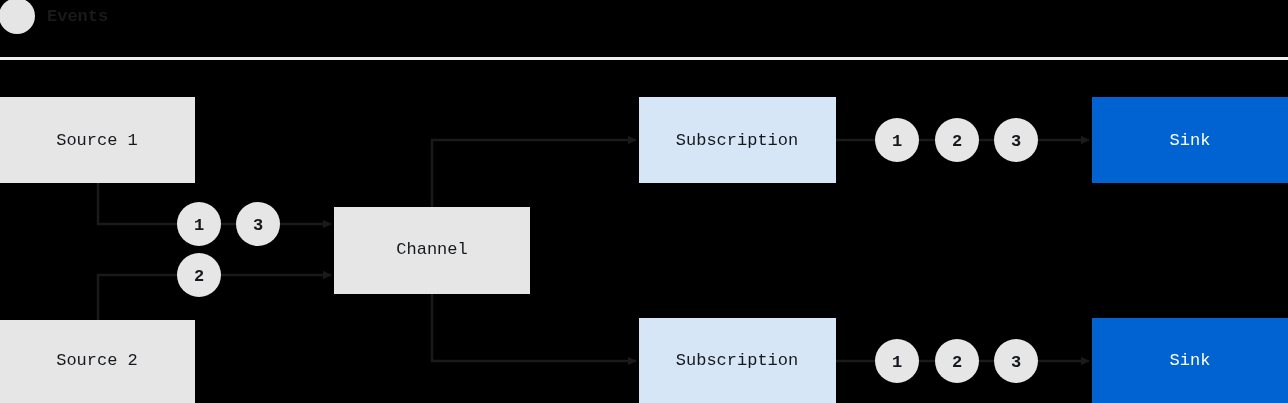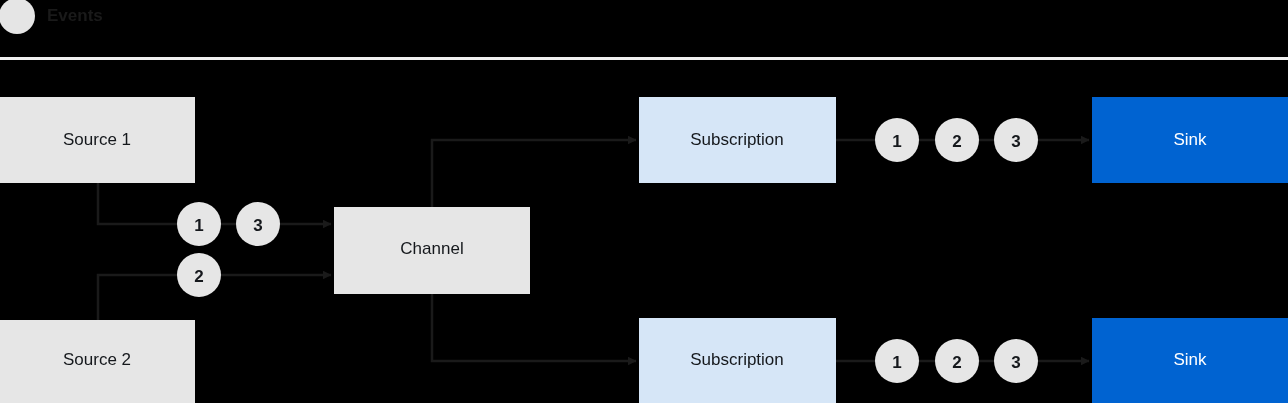--- a/index.html
+++ b/index.html
@@ -16,6 +16,7 @@
     height: 403px;
     background: #000000;
     overflow: hidden;
+    font-family: Liberation Mono, monospace;
   }
   #diagram-svg {
     position: absolute;

